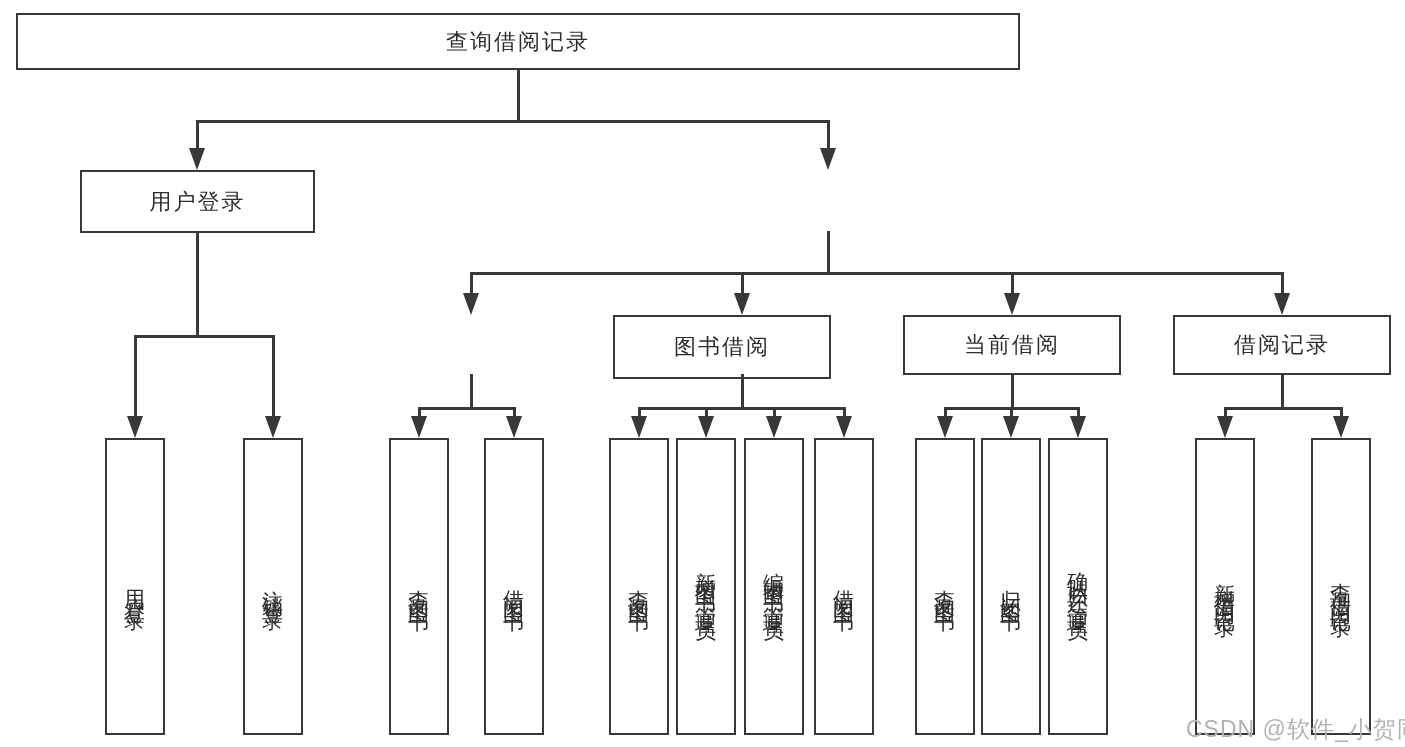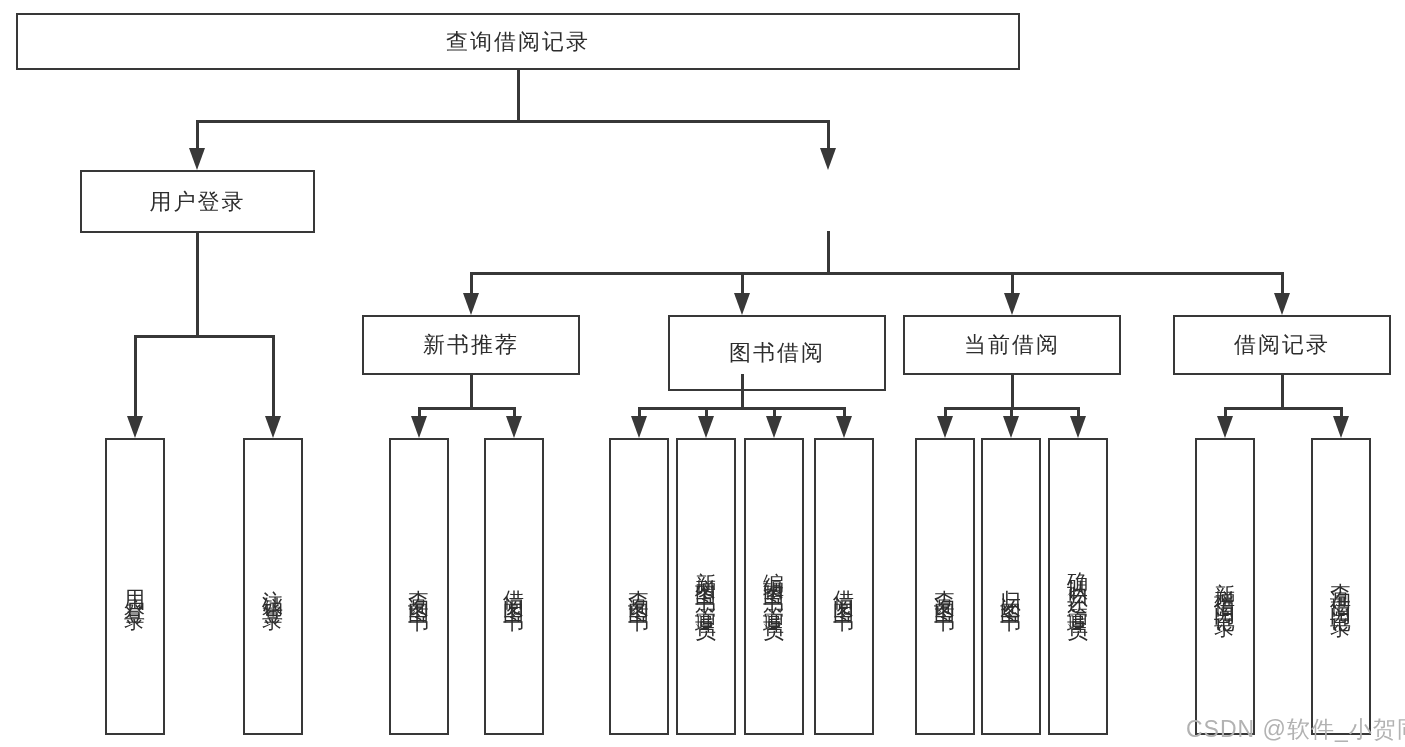--- a/index.html
+++ b/index.html
@@ -86,9 +86,6 @@
   <div class="vl" style="left:1281px;top:272px;height:22px;"></div>
   <div class="ah" style="left:1274px;top:293px;"></div>
 
-  <div class="box" style="left:362px;top:315px;width:218px;height:60px;">
-    <span>新书推荐</span>
-  </div>
   <div class="box" style="left:668px;top:315px;width:218px;height:76px;align-items:center;">
     <span>图书借阅</span>
   </div>

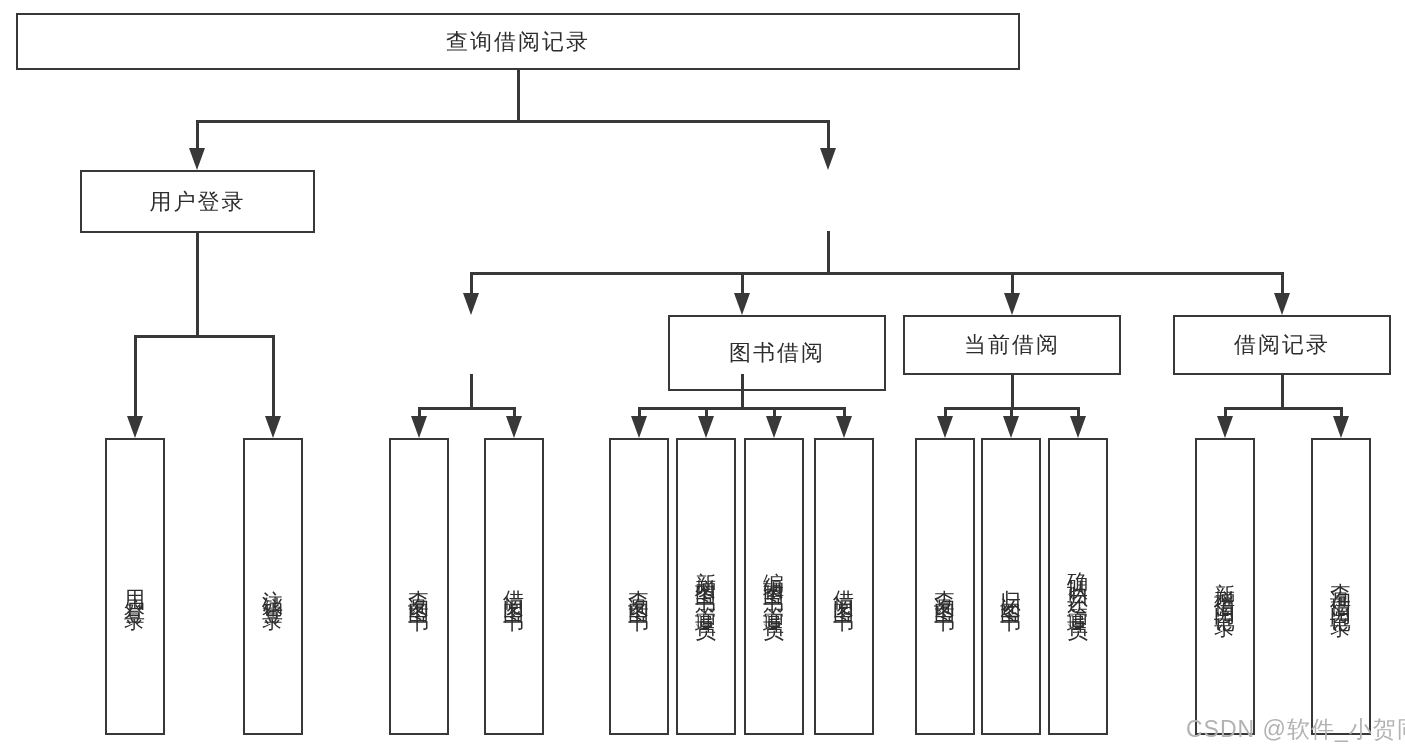--- a/index.html
+++ b/index.html
@@ -86,7 +86,7 @@
   <div class="vl" style="left:1281px;top:272px;height:22px;"></div>
   <div class="ah" style="left:1274px;top:293px;"></div>
 
-  <div class="box" style="left:668px;top:315px;width:218px;height:76px;align-items:center;">
+  <div class="box" style="left:613px;top:315px;width:218px;height:64px;align-items:center;">
     <span>图书借阅</span>
   </div>
   <div class="box" style="left:903px;top:315px;width:218px;height:60px;">

